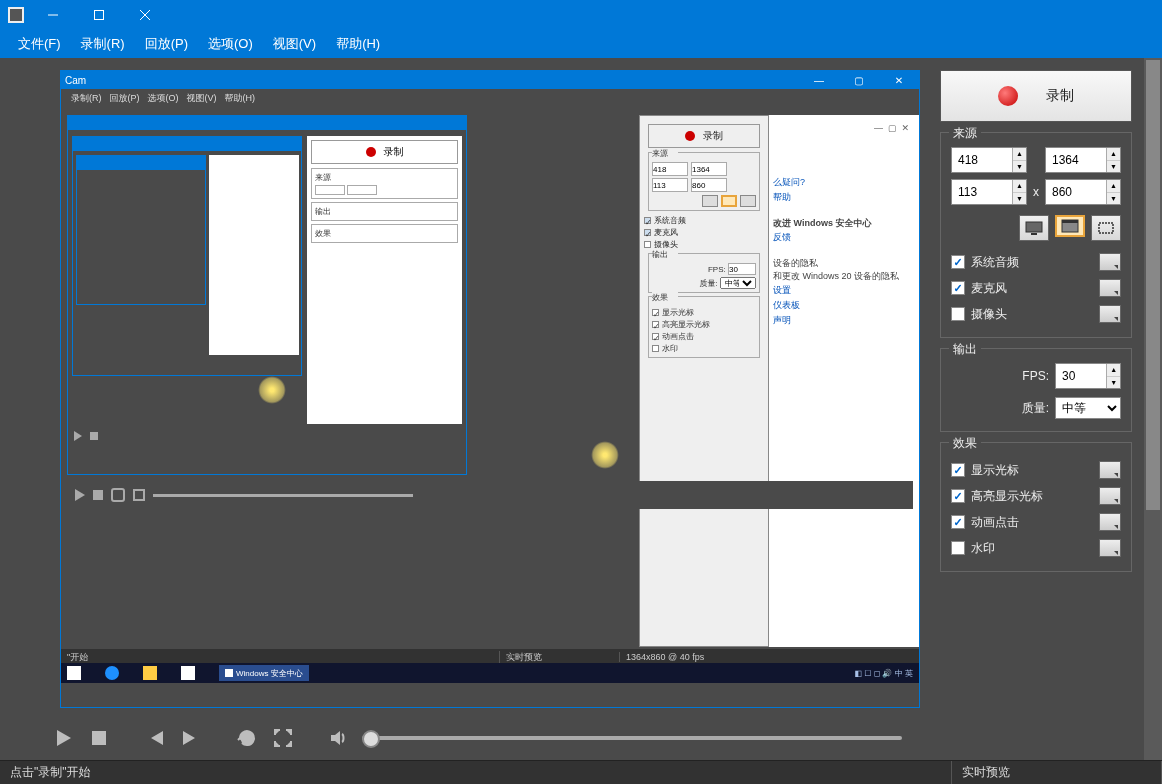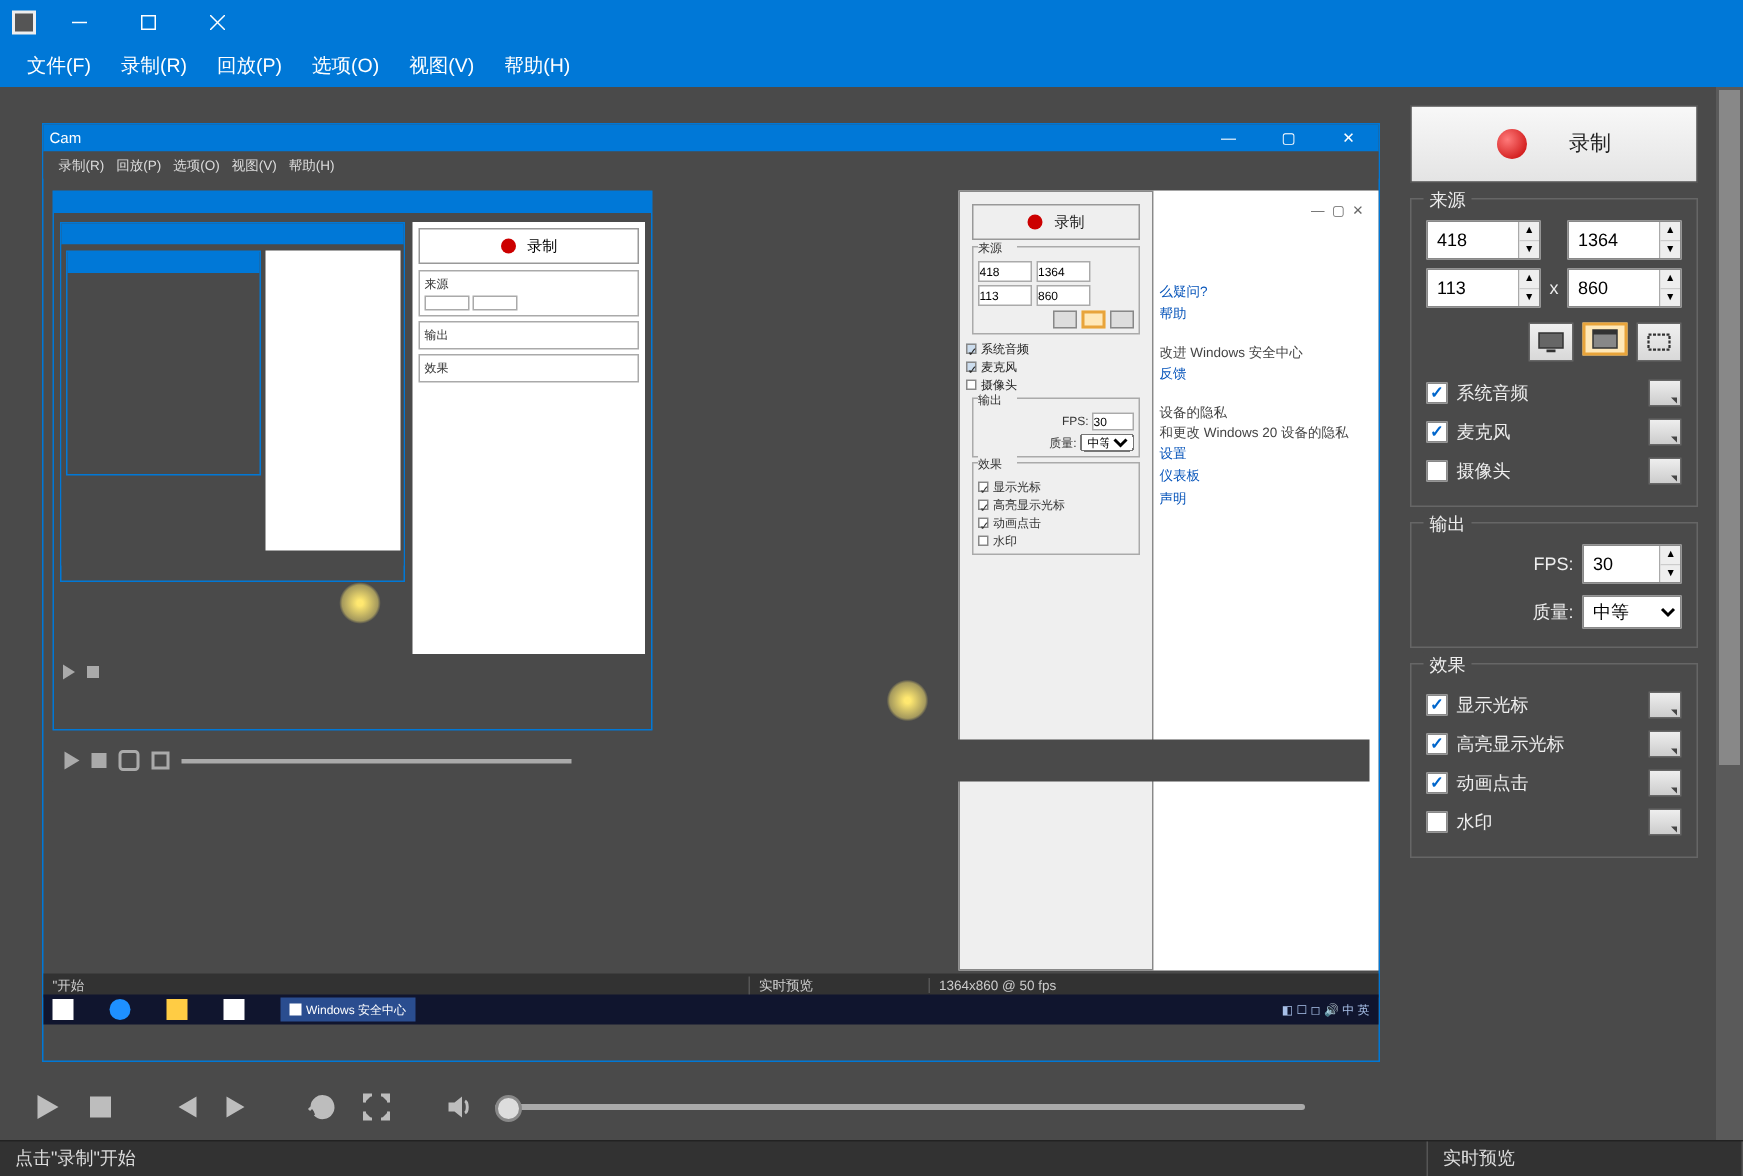--- a/index.html
+++ b/index.html
@@ -16,7 +16,7 @@
 .menu-item { padding: 4px 8px; cursor:pointer; }
 
 .main { display:flex; height: calc(100% - 30px - 28px - 24px); background:#4a4a4a; }
-.preview-area { flex:1; display:flex; flex-direction:column; padding: 24px 0 0 0;}
+.preview-area { flex:1; display:flex; flex-direction:column; padding: 12px 0 0 0; margin-left: 32px;}
 .preview-box { flex:1; background:#3a3a3a; margin:0 12px 8px 28px; position:relative; overflow:hidden; }
 
 .player { height:44px; background:#4a4a4a; display:flex; align-items:center; padding:0 18px; gap:10px; }

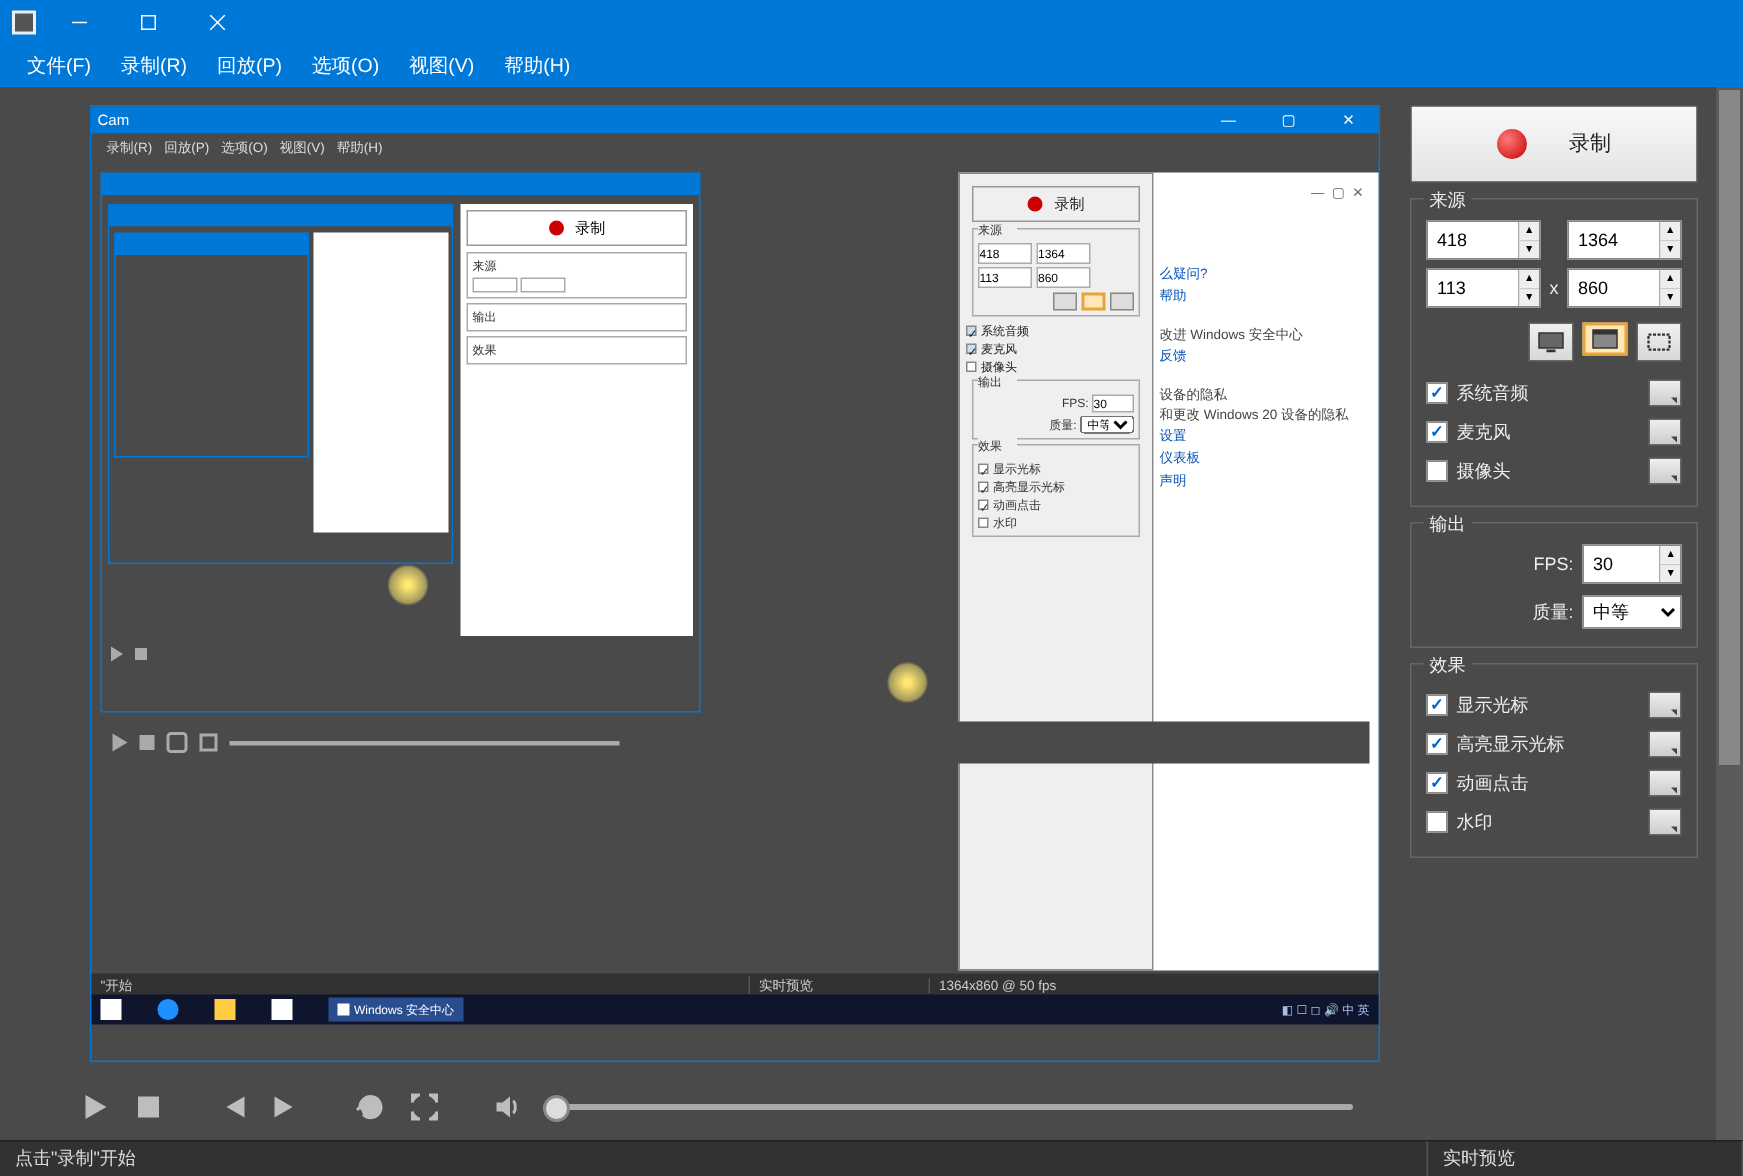--- a/index.html
+++ b/index.html
@@ -226,7 +226,7 @@
           <div class="mock-link">么疑问?</div>
           <div class="mock-link">帮助</div>
           <div style="height:12px;"></div>
-          <div style="color:#444;">改进 Windows 安全中心</div>
+          <div style="color:#444;font-weight:bold;">改进 Windows 安全中心</div>
           <div class="mock-link">反馈</div>
           <div style="height:12px;"></div>
           <div style="color:#444;">设备的隐私</div>

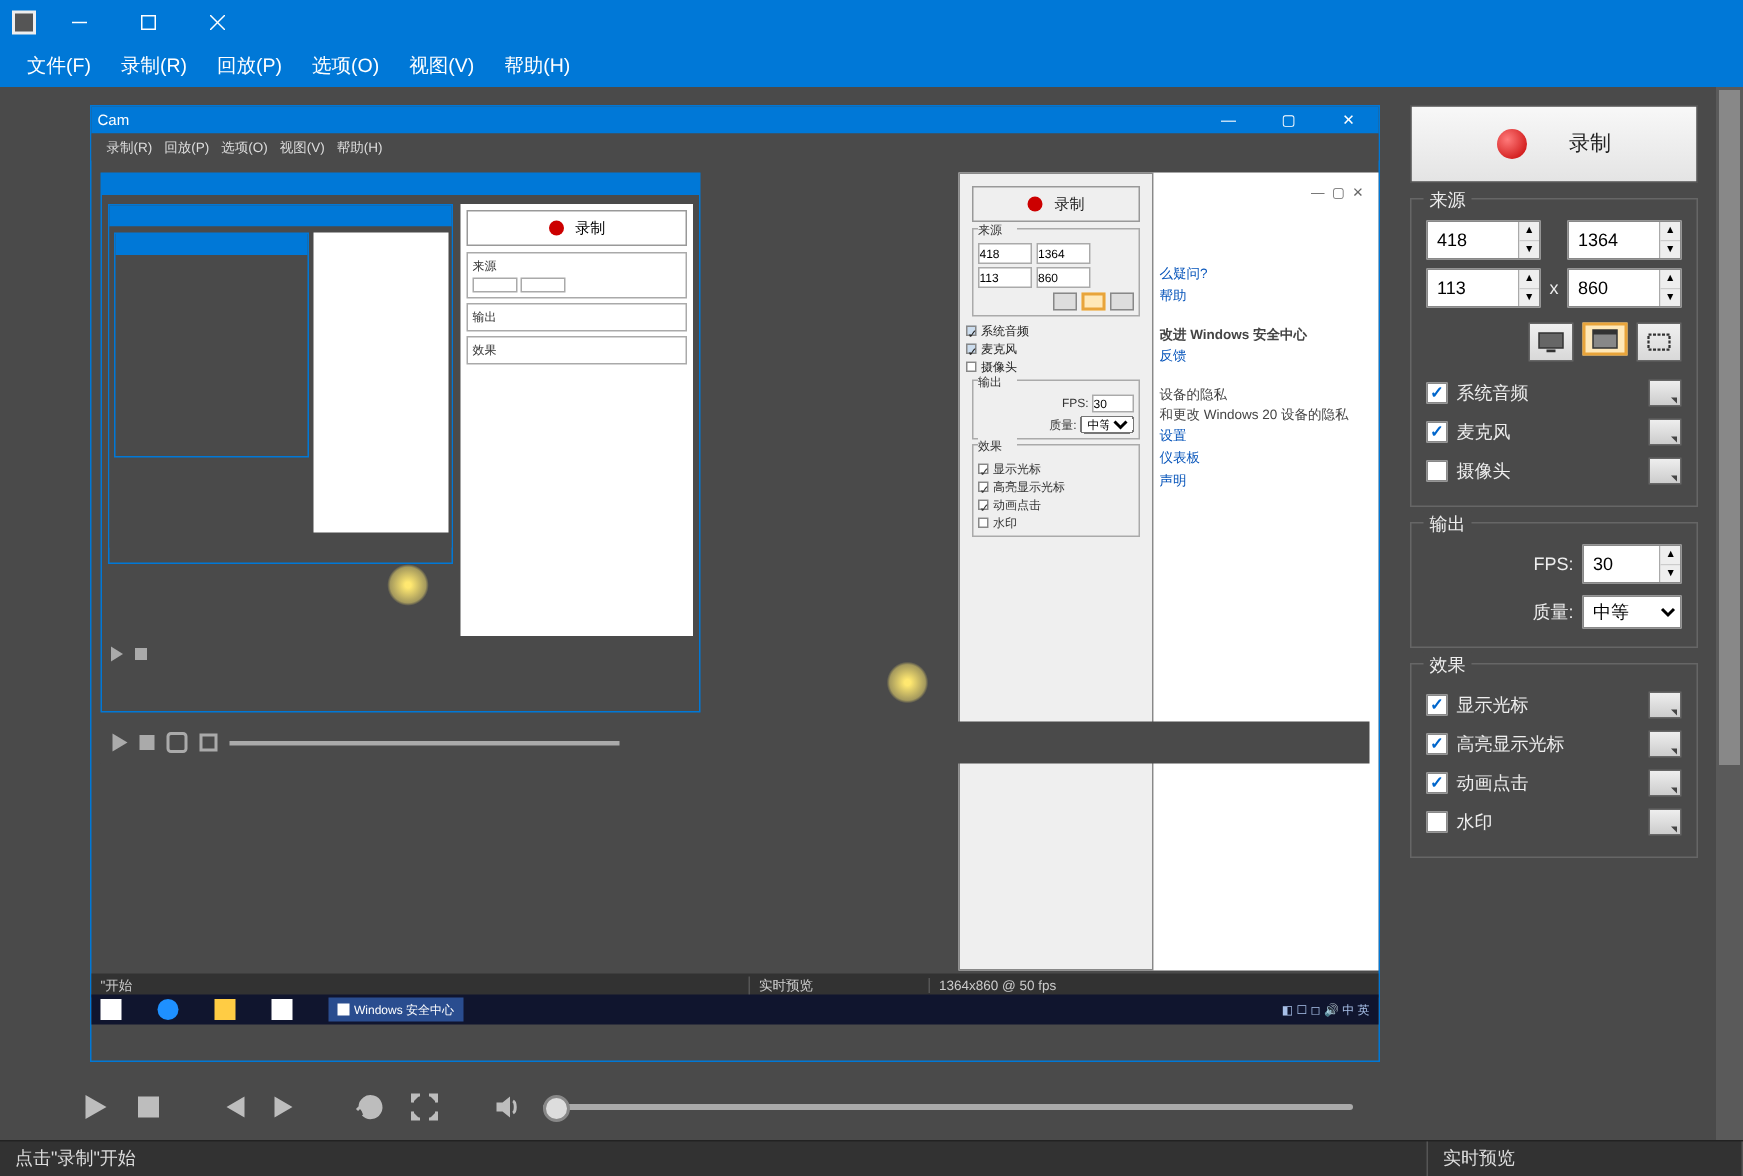--- a/index.html
+++ b/index.html
@@ -249,7 +249,7 @@
         <div style="position:absolute;left:0;right:0;bottom:42px;height:16px;background:#323232;display:flex;color:#ccc;font-size:9px;align-items:center;">
           <div style="flex:1;padding-left:6px;">"开始</div>
           <div style="width:120px;border-left:1px solid #555;padding-left:6px;">实时预览</div>
-          <div style="width:300px;border-left:1px solid #555;padding-left:6px;">1364x860 @ 50 fps</div>
+          <div style="width:300px;border-left:1px solid #555;padding-left:6px;">1364x860 @ 40 fps</div>
         </div>
 
         <div style="position:absolute;left:0;right:0;bottom:24px;height:20px;background:#10152e;display:flex;align-items:center;padding:0 6px;gap:24px;">

